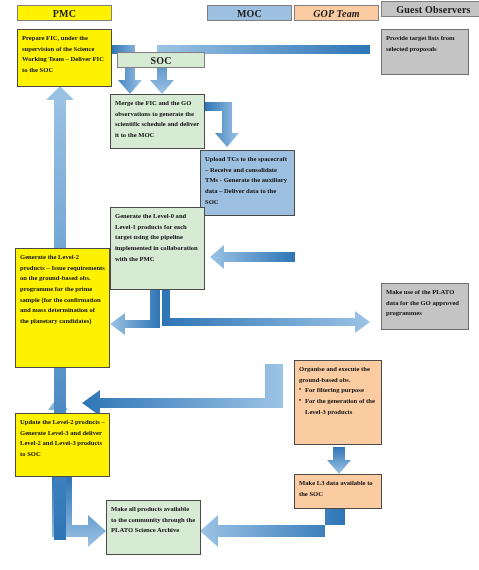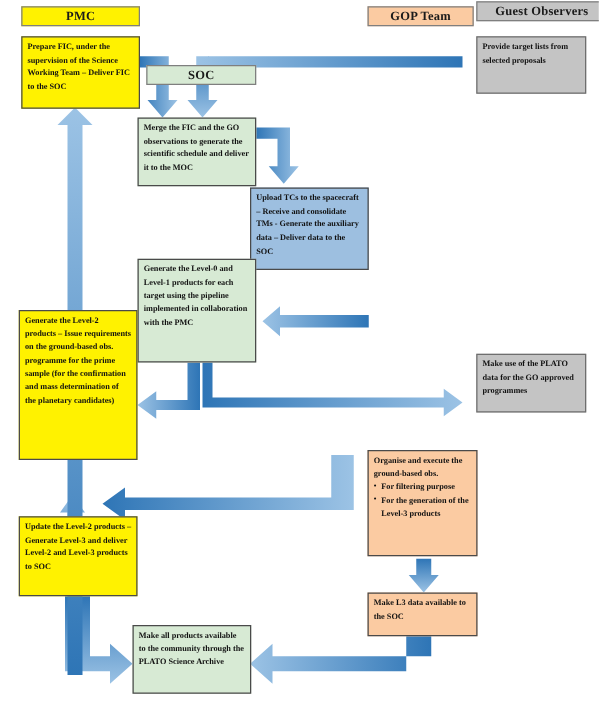--- a/index.html
+++ b/index.html
@@ -113,6 +113,9 @@
   <div class="hdr" style="left:117px;top:5px;width:88px;background:#D7EAD4;margin-top:47px;">
     <span>SOC</span>
   </div>
+  <div class="hdr" style="left:207px;top:5px;width:85px;background:#9DBFE0;">
+    <span>MOC</span>
+  </div>
   <div class="hdr" style="left:294px;top:5px;width:85px;background:#FBCBA2;">
     <span>GOP Team</span>
   </div>

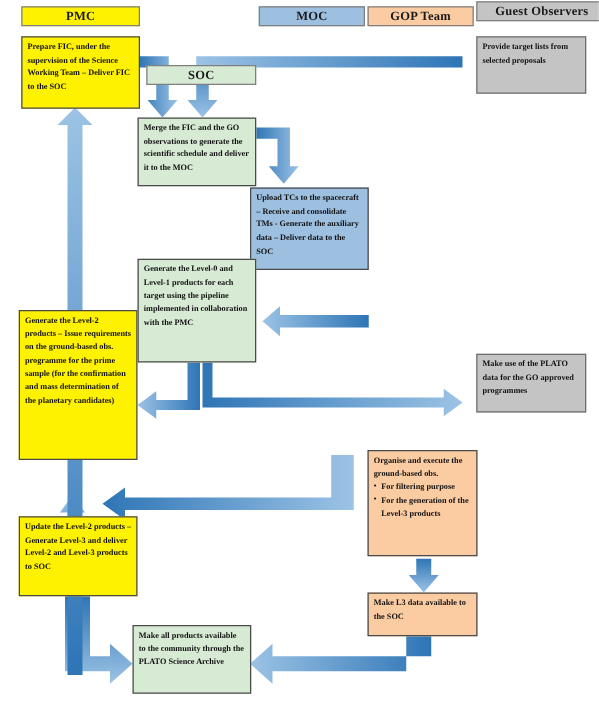--- a/index.html
+++ b/index.html
@@ -116,7 +116,7 @@
   <div class="hdr" style="left:207px;top:5px;width:85px;background:#9DBFE0;">
     <span>MOC</span>
   </div>
-  <div class="hdr" style="left:294px;top:5px;width:85px;background:#FBCBA2;">
+  <div class="hdr" style="left:294px;top:5px;width:85px;background:#FBCBA2;font-style:italic;">
     <span>GOP Team</span>
   </div>
   <div class="hdr" style="left:381px;top:1px;width:105px;background:#C4C4C4;">

